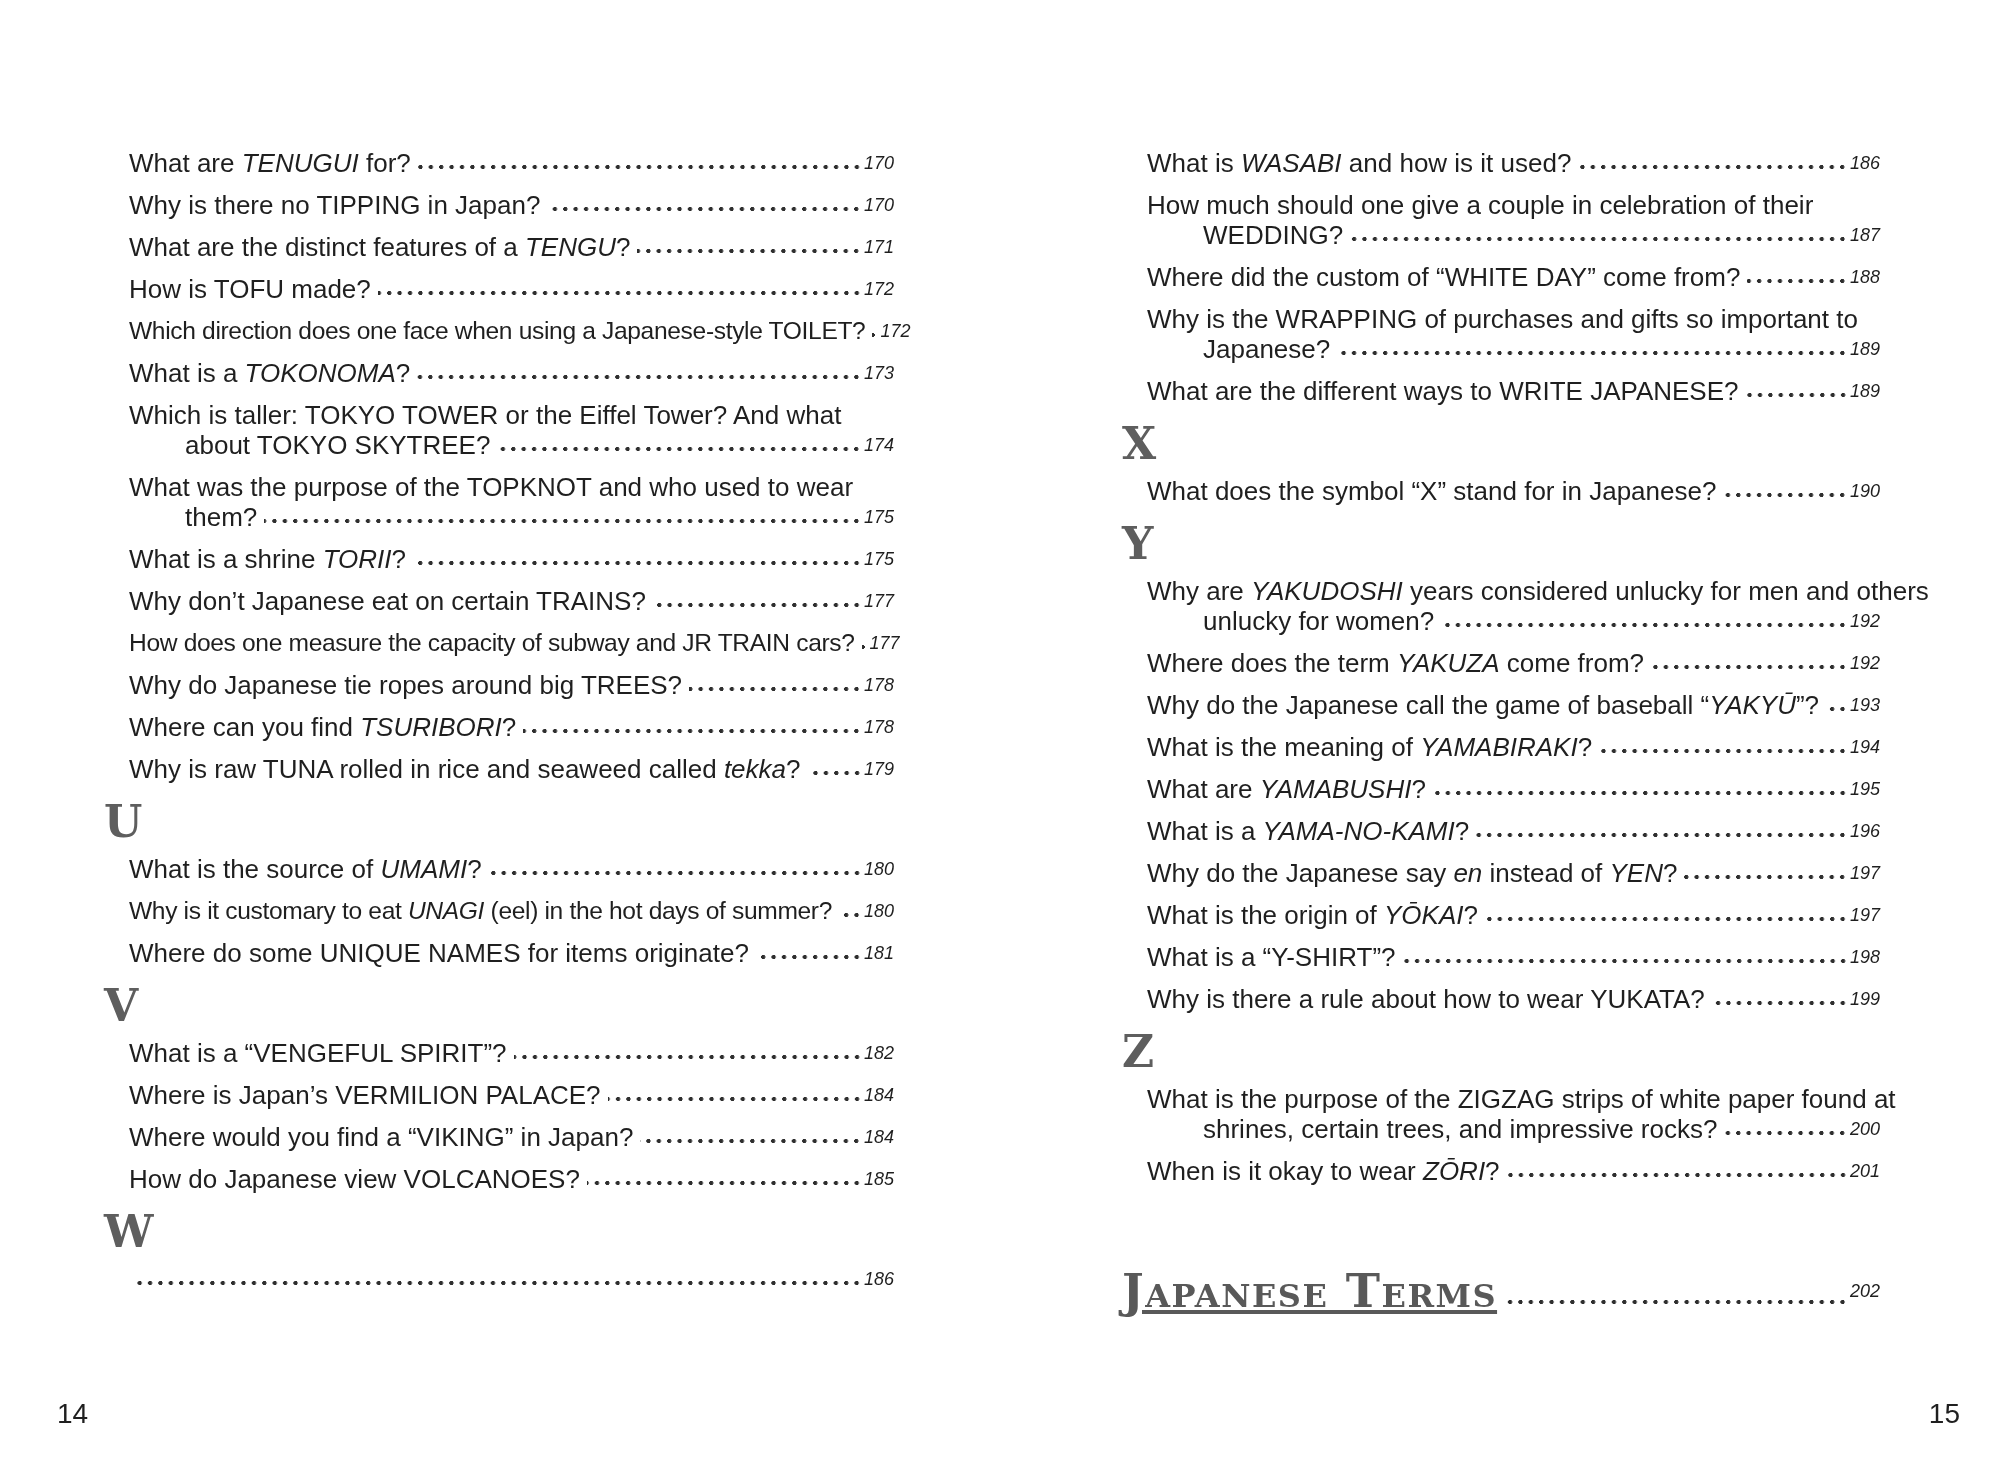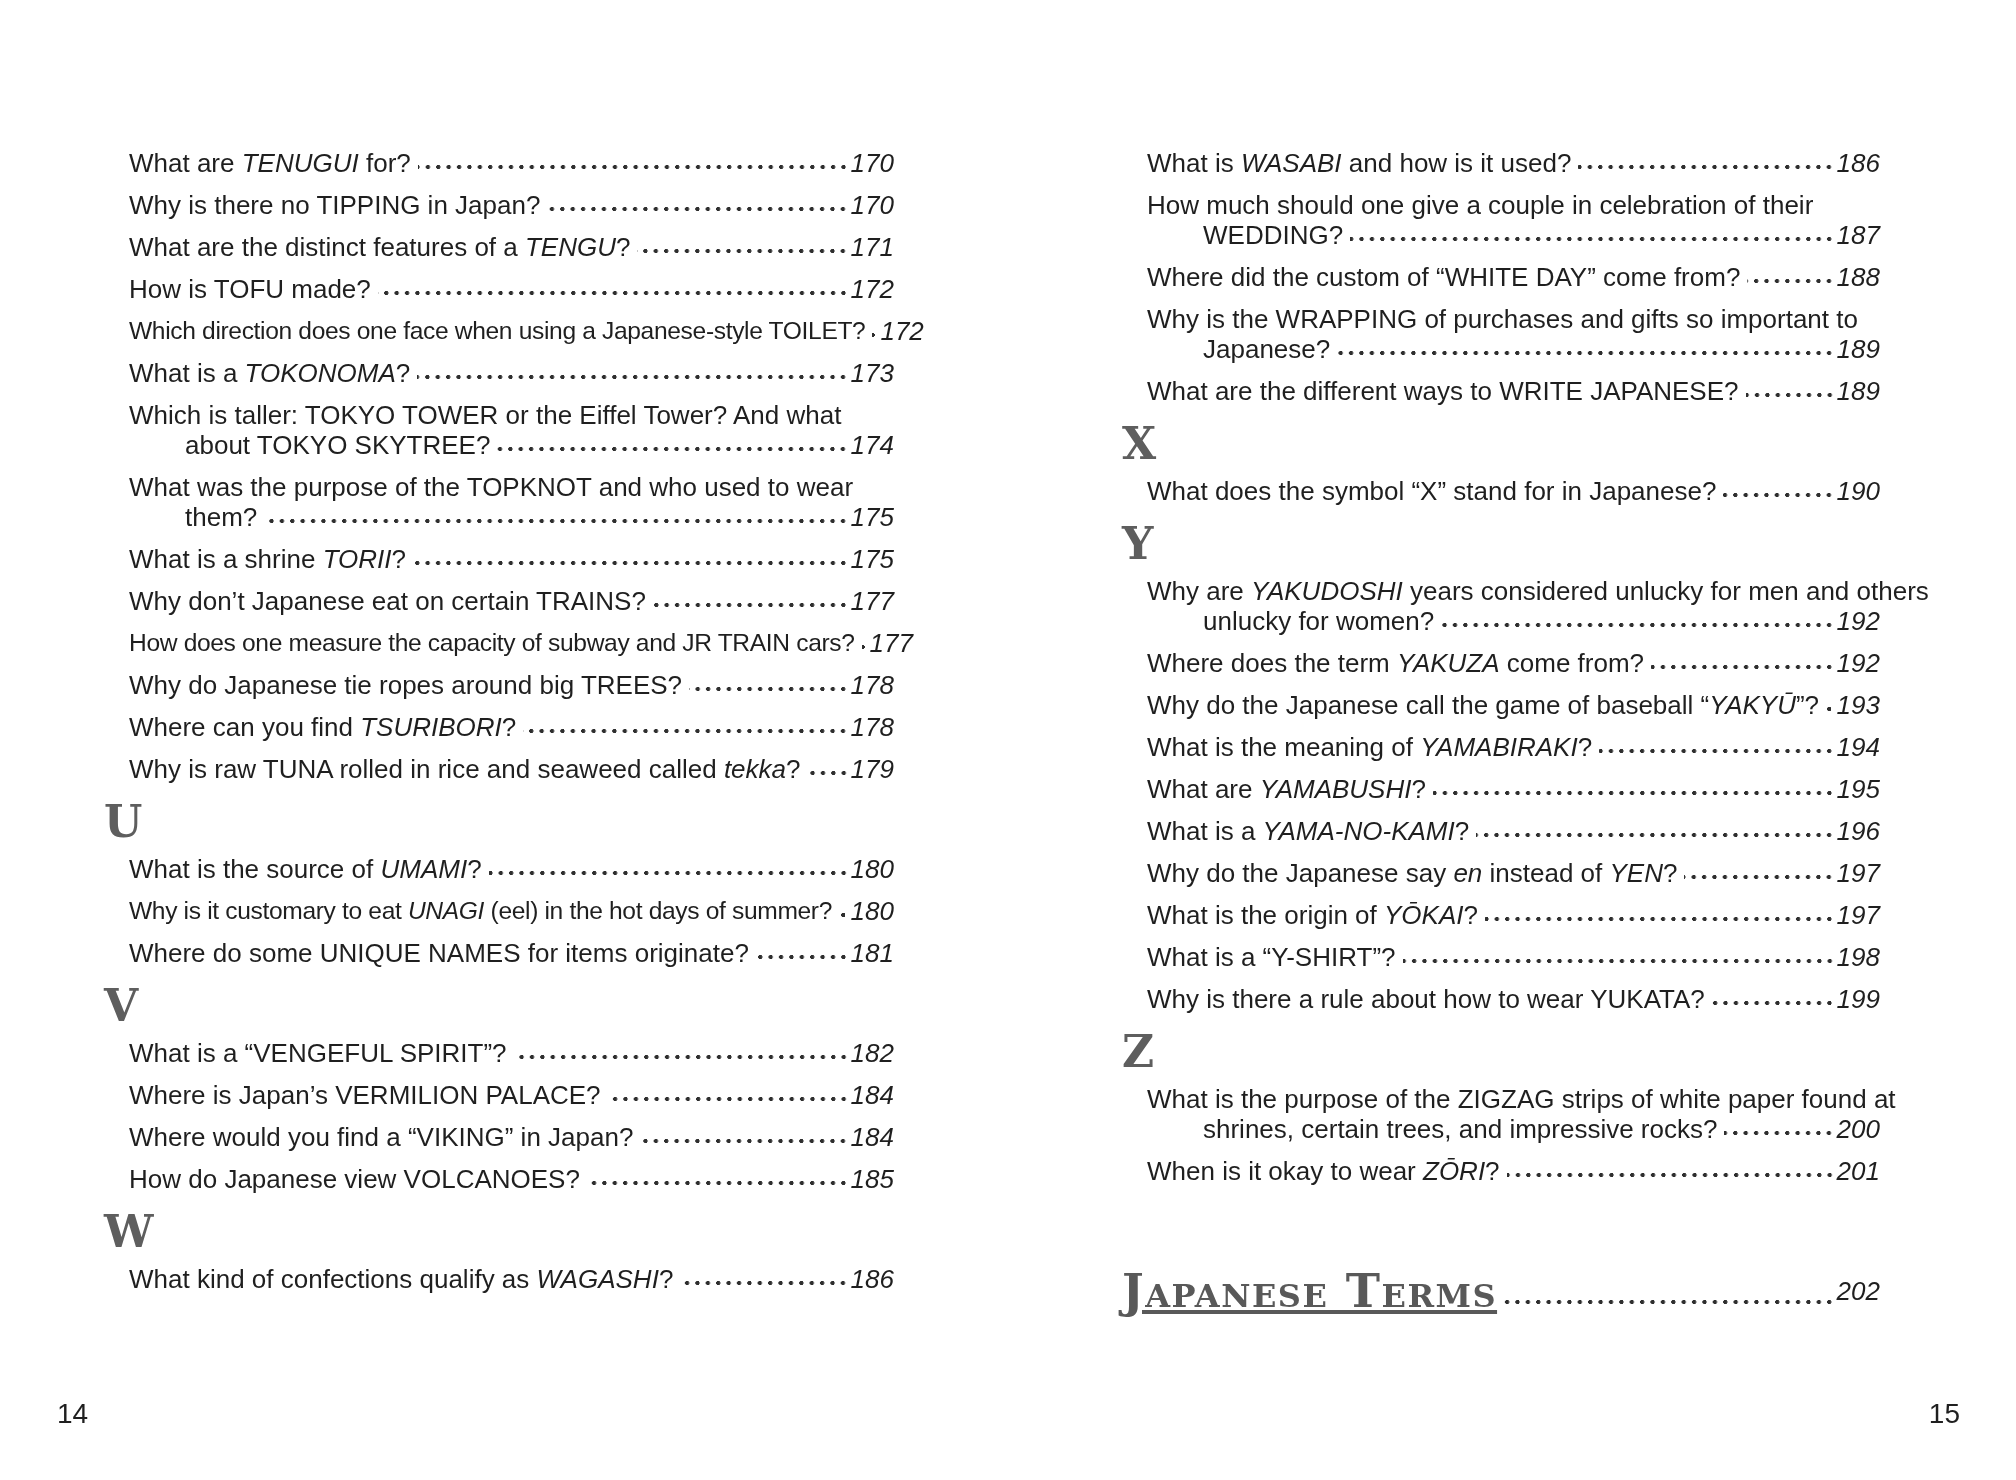--- a/index.html
+++ b/index.html
@@ -32,7 +32,7 @@
     background-image:radial-gradient(circle at 5px 19px,#2e2e2e 2px,rgba(0,0,0,0) 2.3px);
     background-size:10.4px 30px;background-repeat:repeat-x;background-position:right top;
   }
-  .pg{flex:0 0 auto;font-style:italic;font-size:26px;line-height:30px;text-align:right;}
+  .pg{flex:0 0 auto;font-style:italic;font-size:18px;line-height:30px;text-align:right;}
 
   .letter{
     font-family:"DejaVu Serif","Liberation Serif",serif;

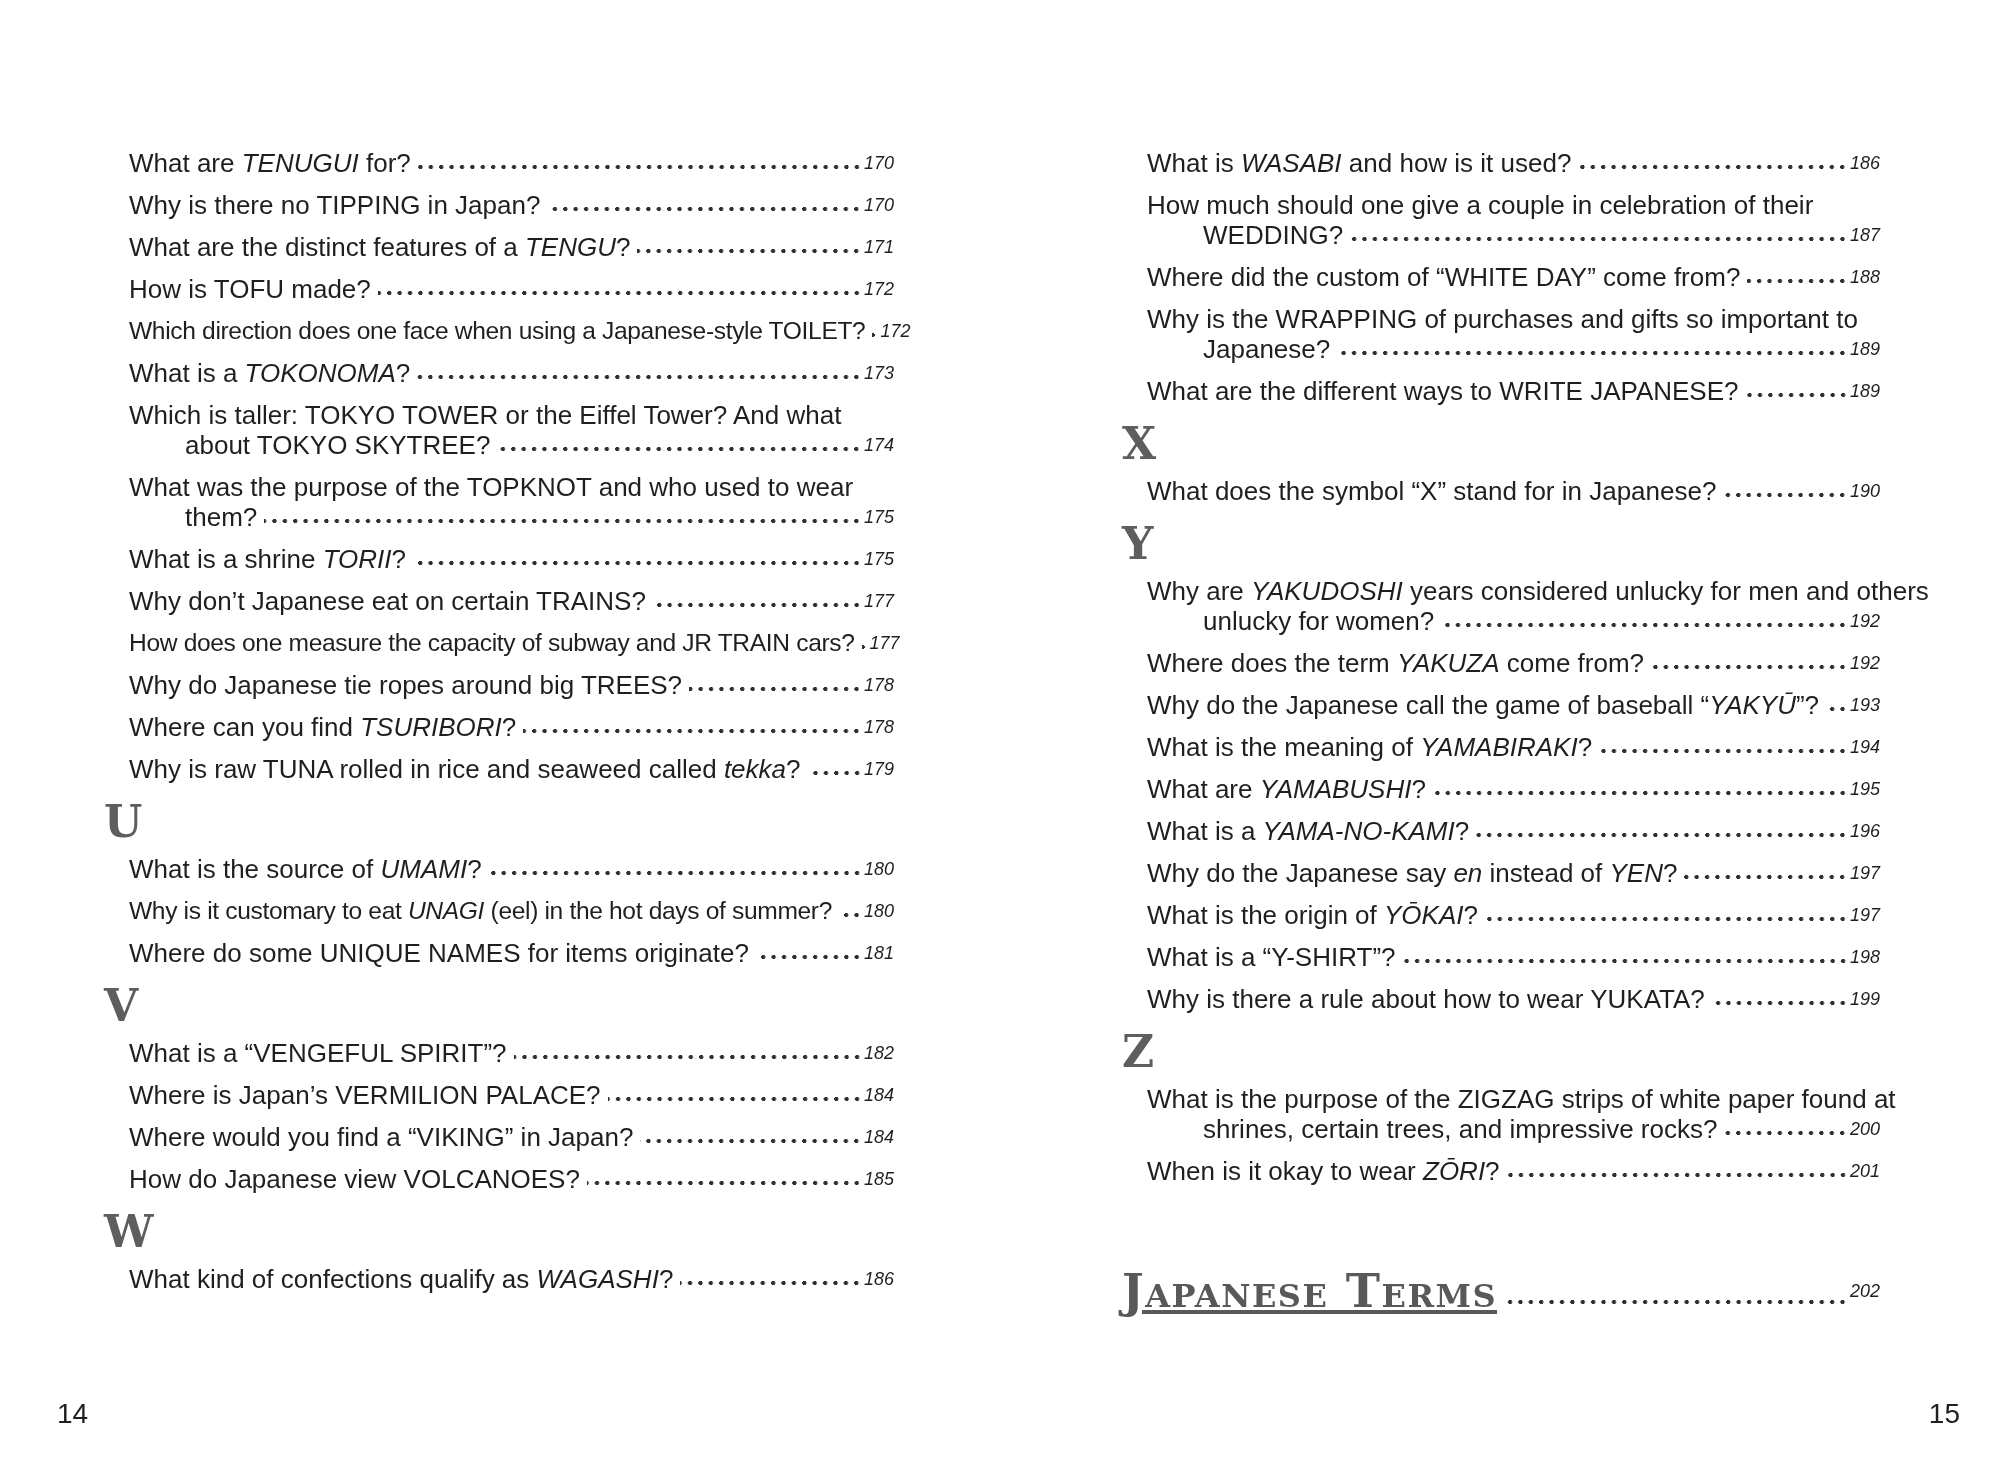--- a/index.html
+++ b/index.html
@@ -217,7 +217,6 @@
       <div class="letter">W</div>
       <div class="entry">
         <div class="line">
-          <span class="q">What kind of confections qualify as <i>WAGASHI</i>?</span>
           <span class="leader"></span>
           <span class="pg">186</span>
         </div>

